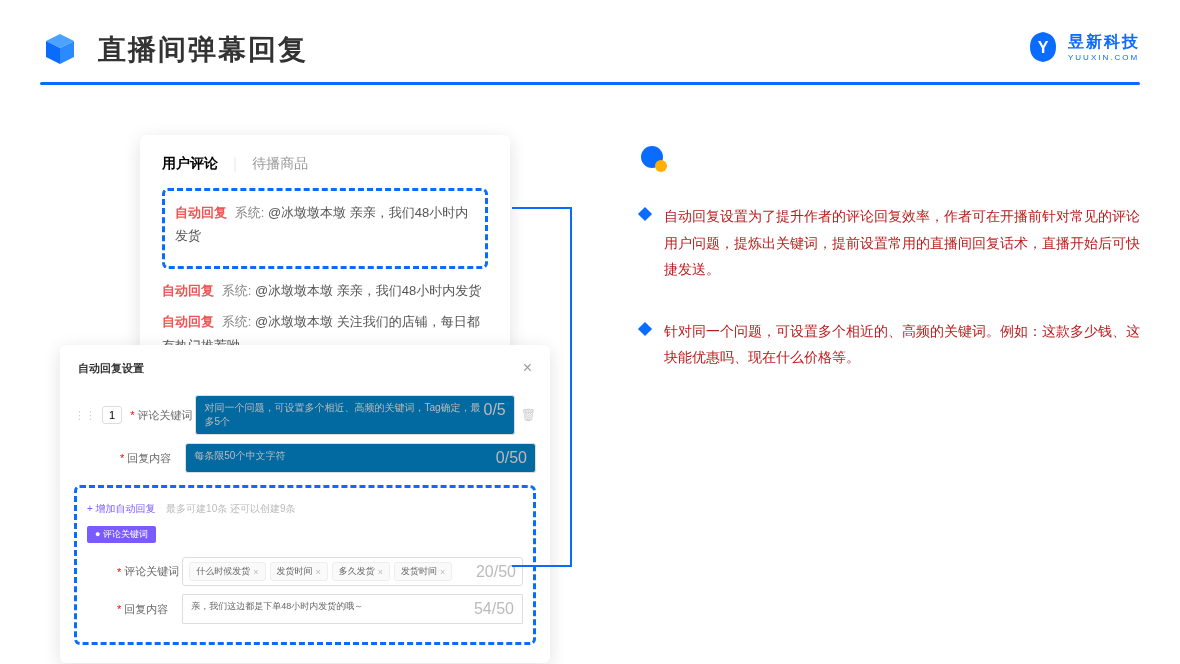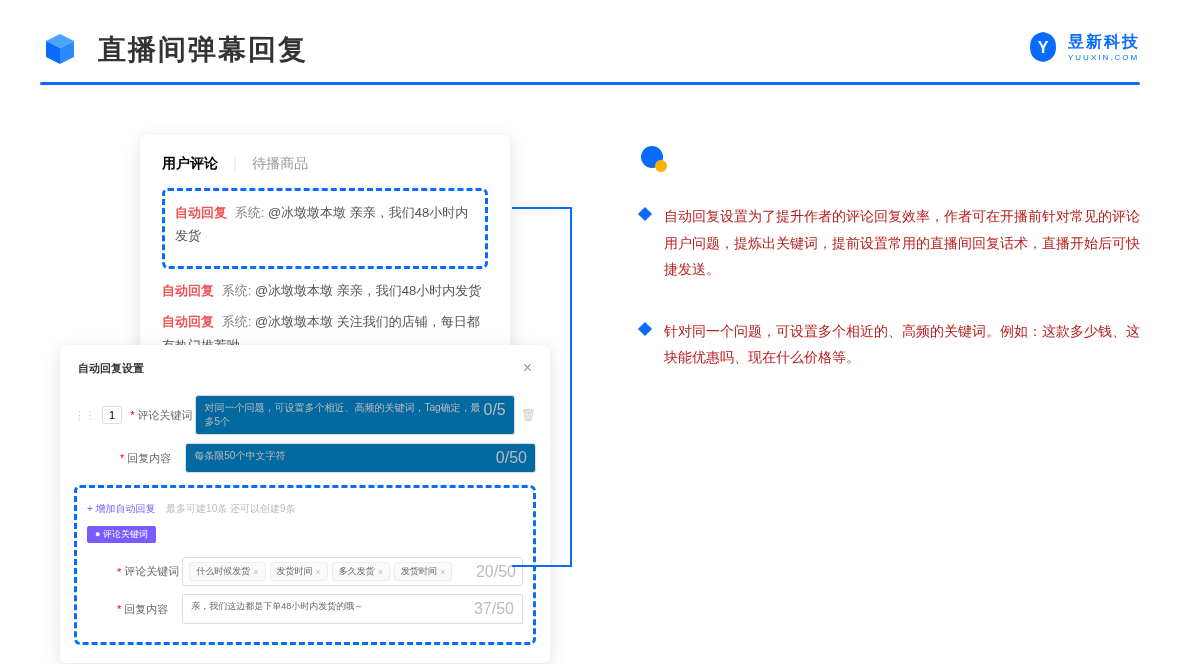--- a/index.html
+++ b/index.html
@@ -193,7 +193,7 @@
           <span class="form-label">回复内容</span>
           <div class="example-content">
             <span>亲，我们这边都是下单48小时内发货的哦～</span>
-            <span class="counter">37/50</span>
+            <span class="counter">54/50</span>
           </div>
         </div>
       </div>

